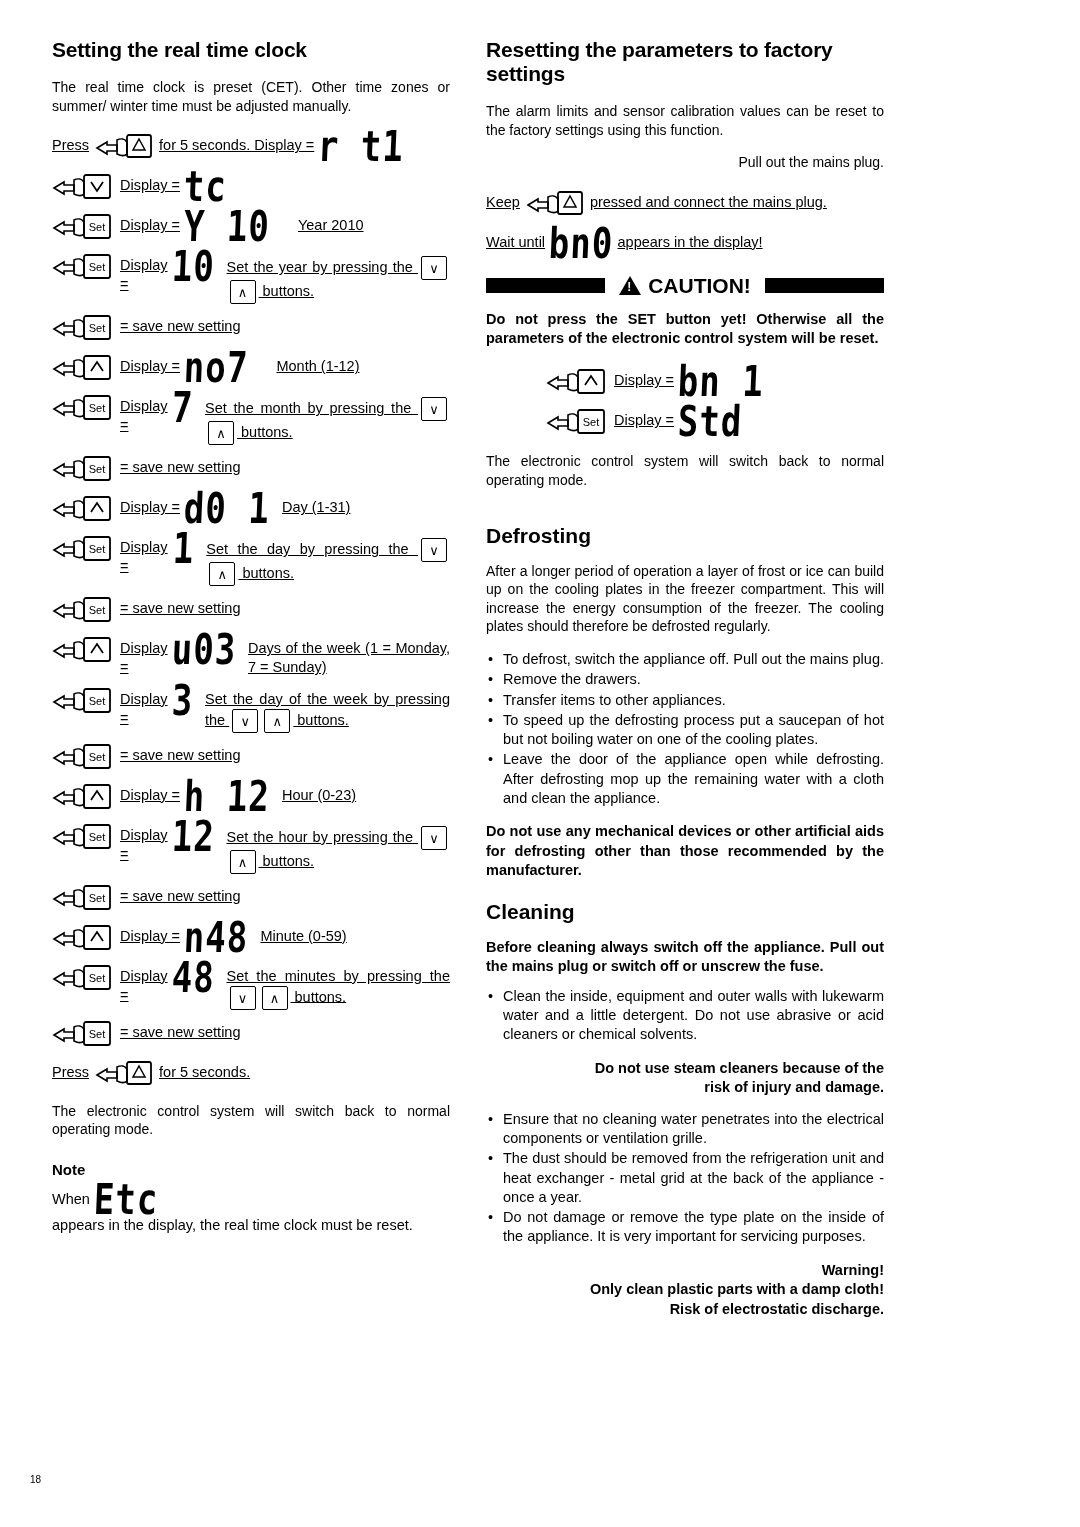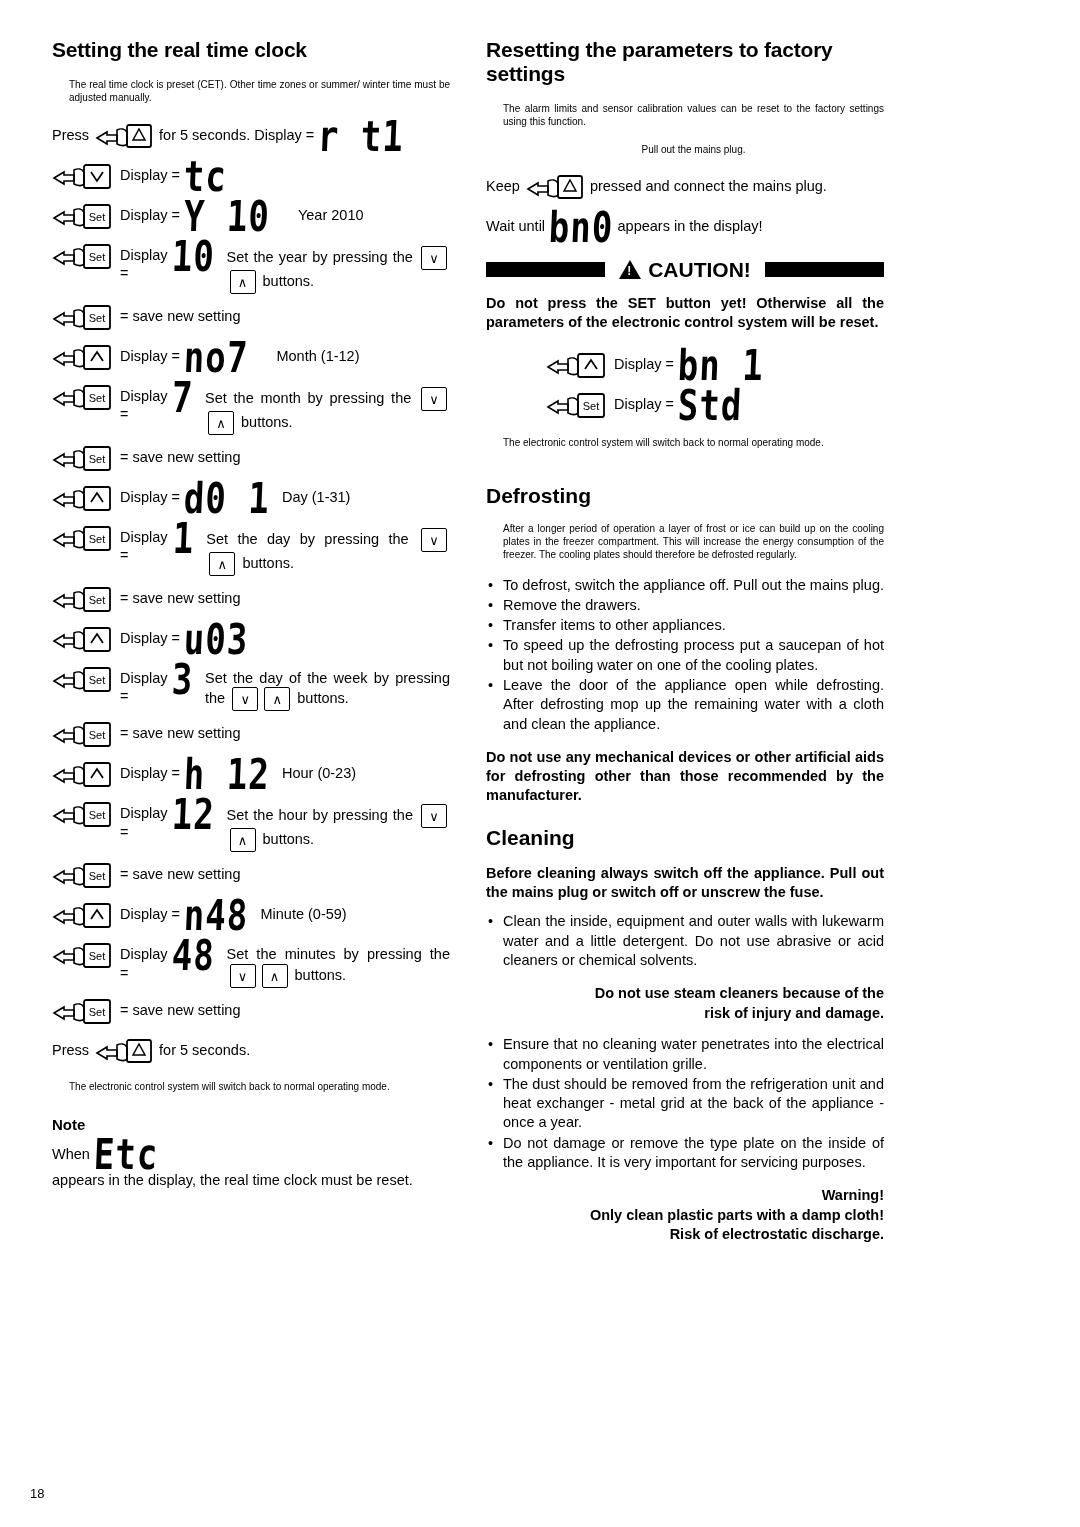--- a/index.html
+++ b/index.html
@@ -40,9 +40,9 @@
     margin: 34px 0 14px 0;
   }
   p.body {
-    font-size: 10px;
+    font-size: 14px;
     line-height: 1.33;
-    margin: 0 0 14px 17px;
+    margin: 0 0 14px 0;
     text-align: justify;
   }
   p.body.nj { text-align: center; }

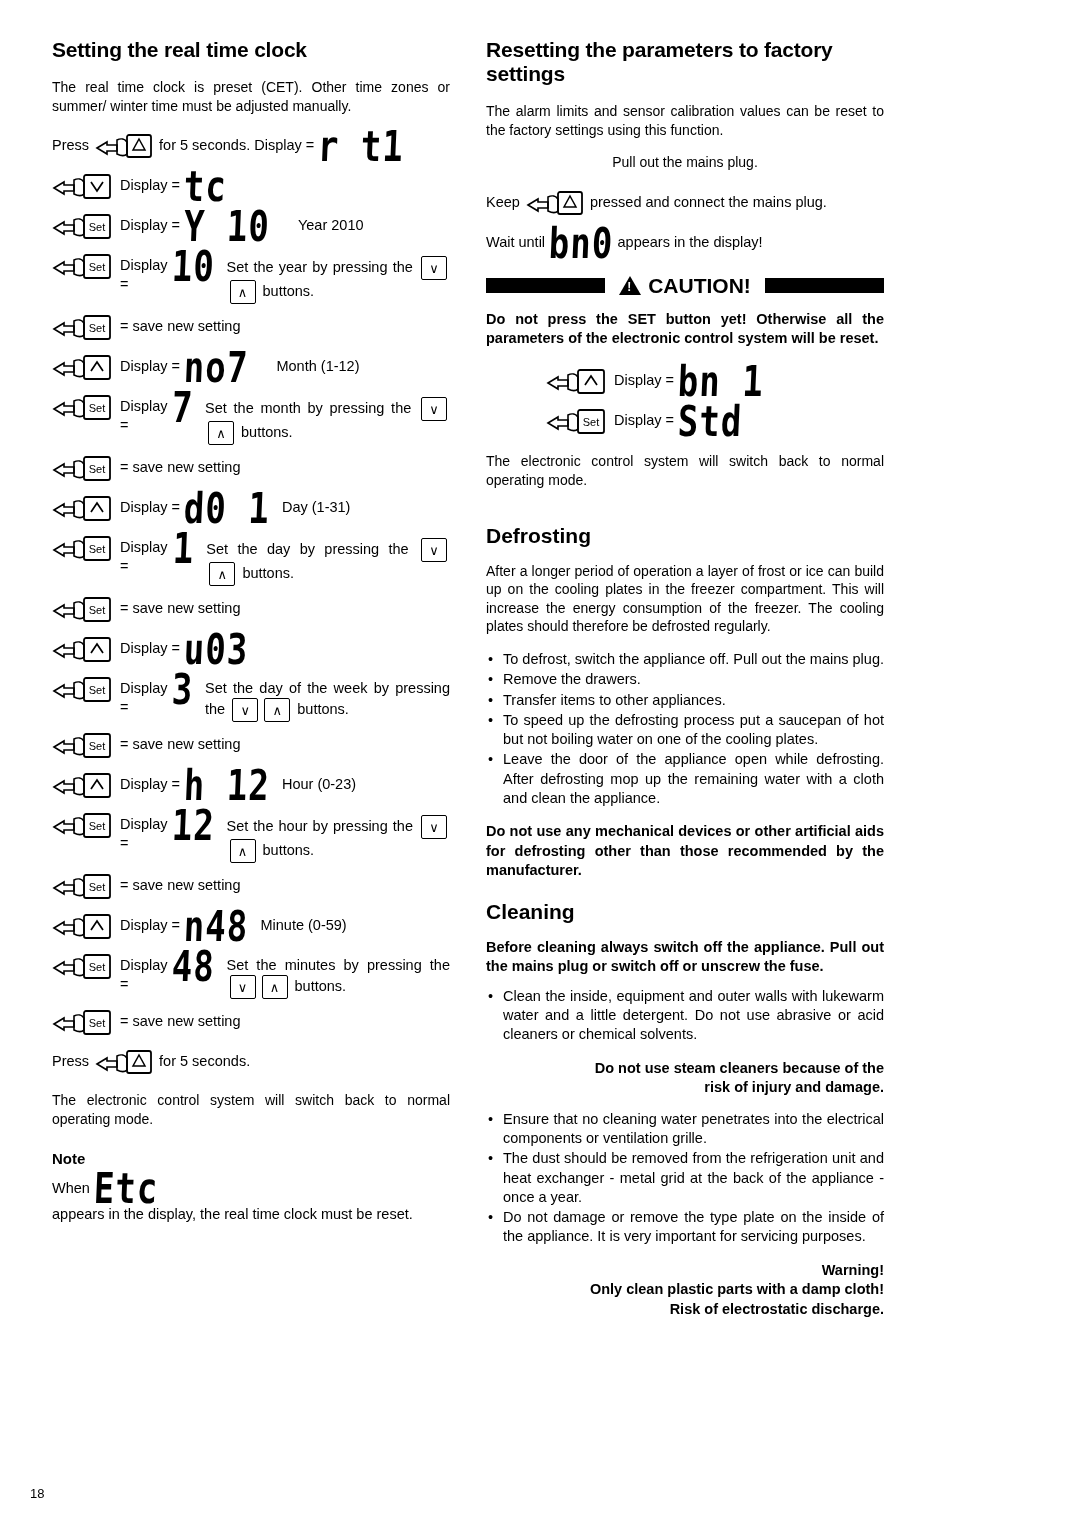--- a/index.html
+++ b/index.html
@@ -58,6 +58,7 @@
     font-size: 14.5px;
     line-height: 1.3;
     padding-top: 7px;
+    text-decoration: underline;
   }
   .step .txt.just { text-align: justify; }
 

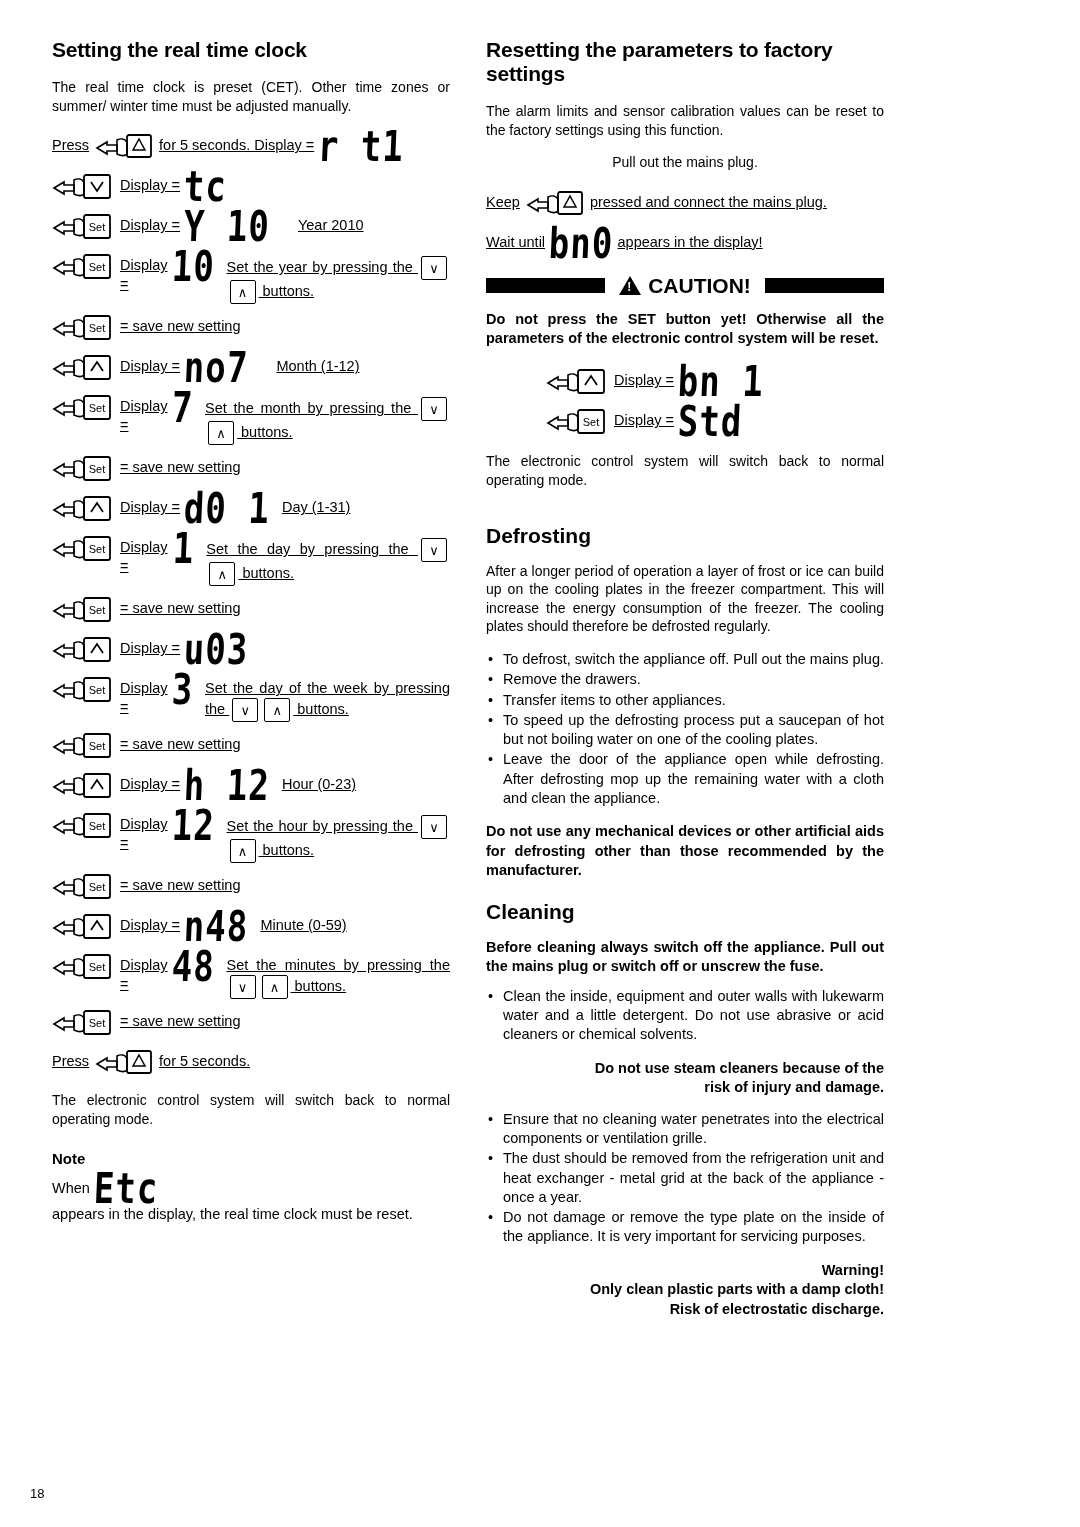--- a/index.html
+++ b/index.html
@@ -45,7 +45,7 @@
     margin: 0 0 14px 0;
     text-align: justify;
   }
-  p.body.nj { text-align: center; }
+  p.body.nj { text-align: right; }
 
   
   .step {

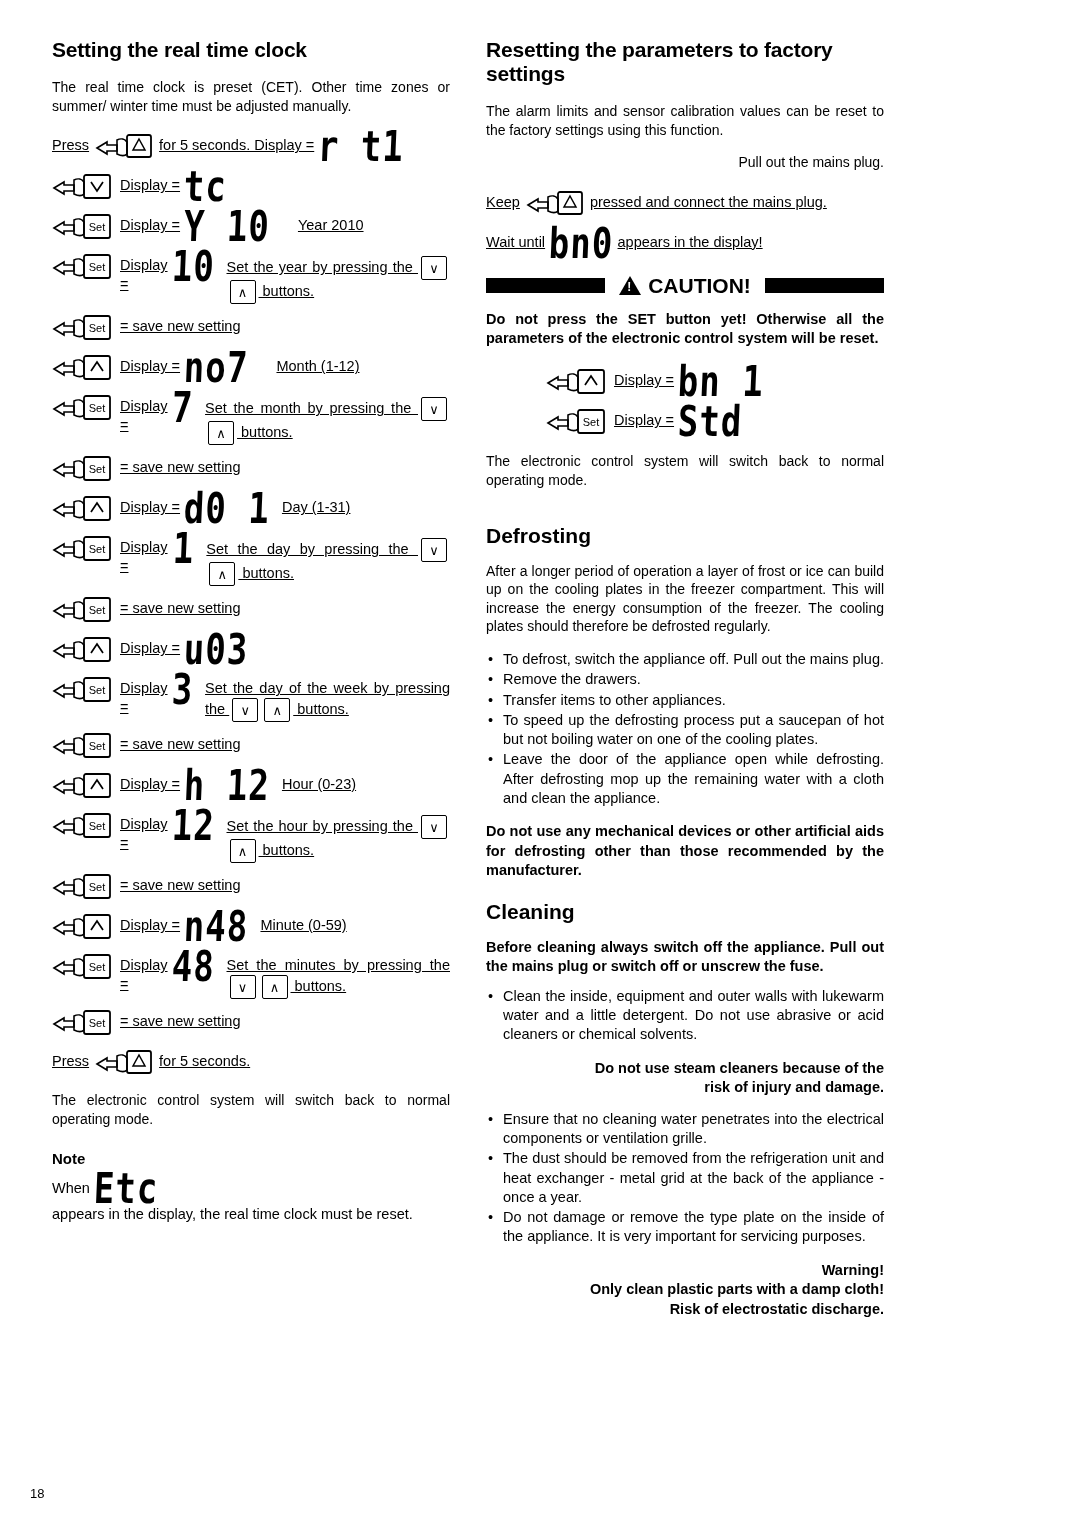--- a/index.html
+++ b/index.html
@@ -353,6 +353,7 @@
             </span>
             <span class="txt">Display =</span>
             <span class="seg big">u03</span>
+            <span class="txt just" style="flex: 1 1 auto; margin-left: 8px;">Days of the week (1 = Monday, 7 = Sunday)</span>
           </div>
           <div class="step">
             <span class="hand" style="flex: 0 0 62px; width: 62px;">

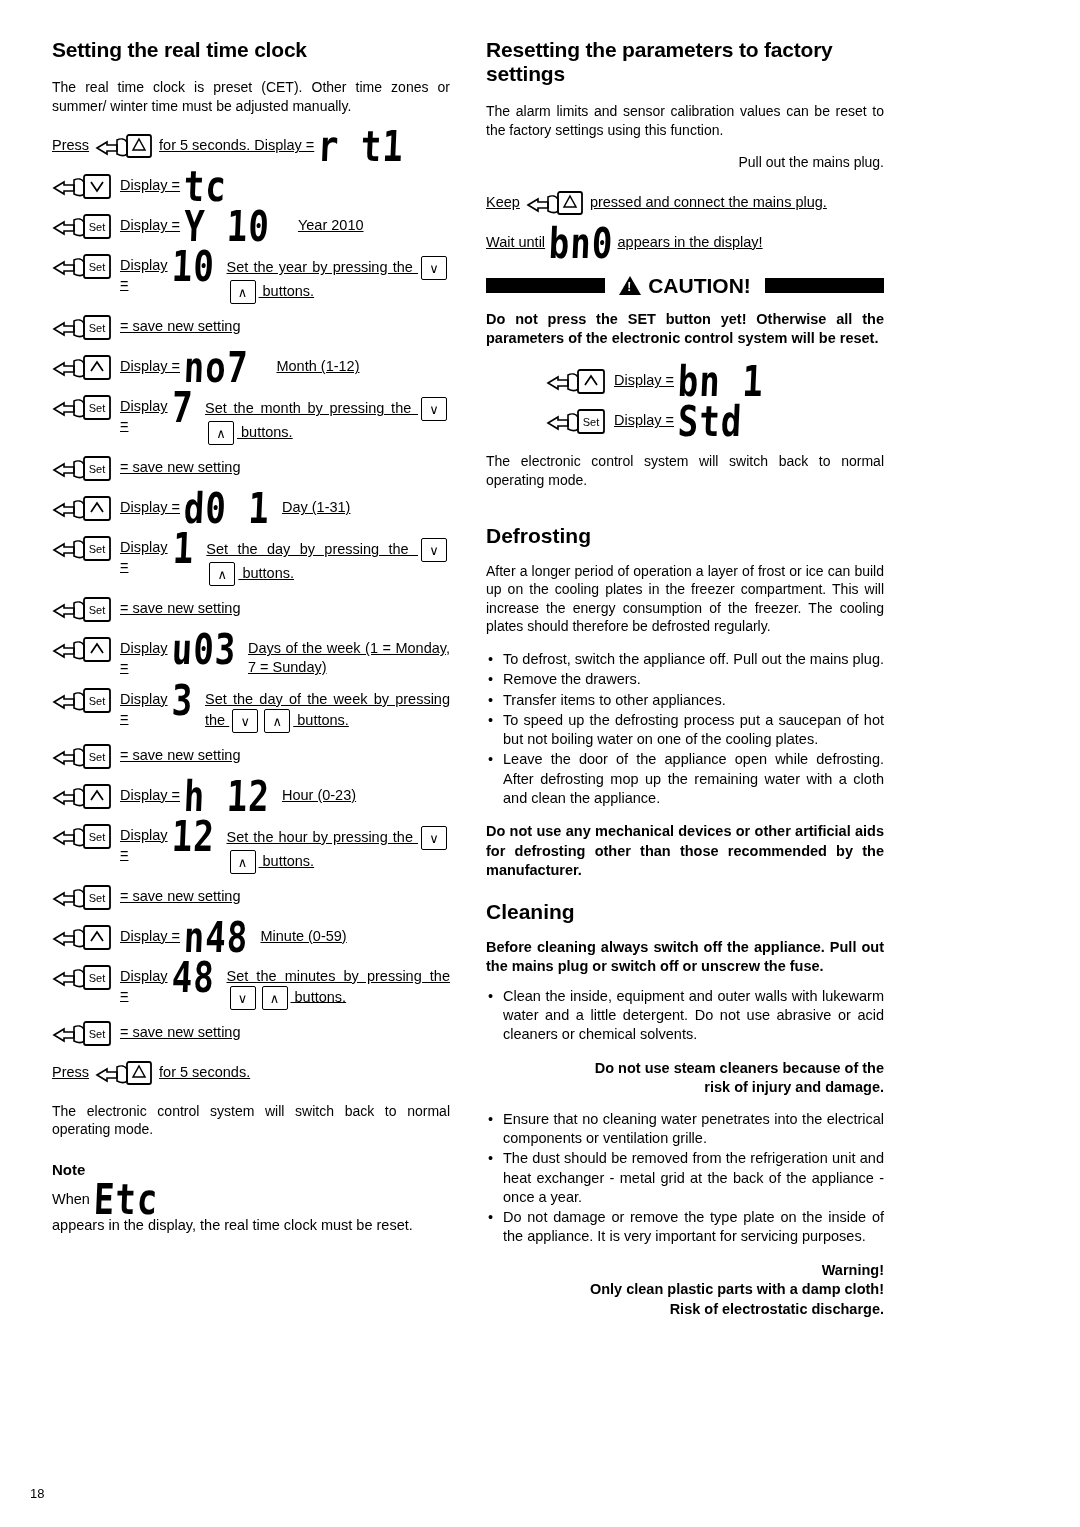--- a/index.html
+++ b/index.html
@@ -188,8 +188,8 @@
   .pagenum {
     position: absolute;
     left: 30px;
-    bottom: 26px;
-    font-size: 13px;
+    bottom: 42px;
+    font-size: 10px;
   }
   .ind { padding-left: 60px; }
 </style>

